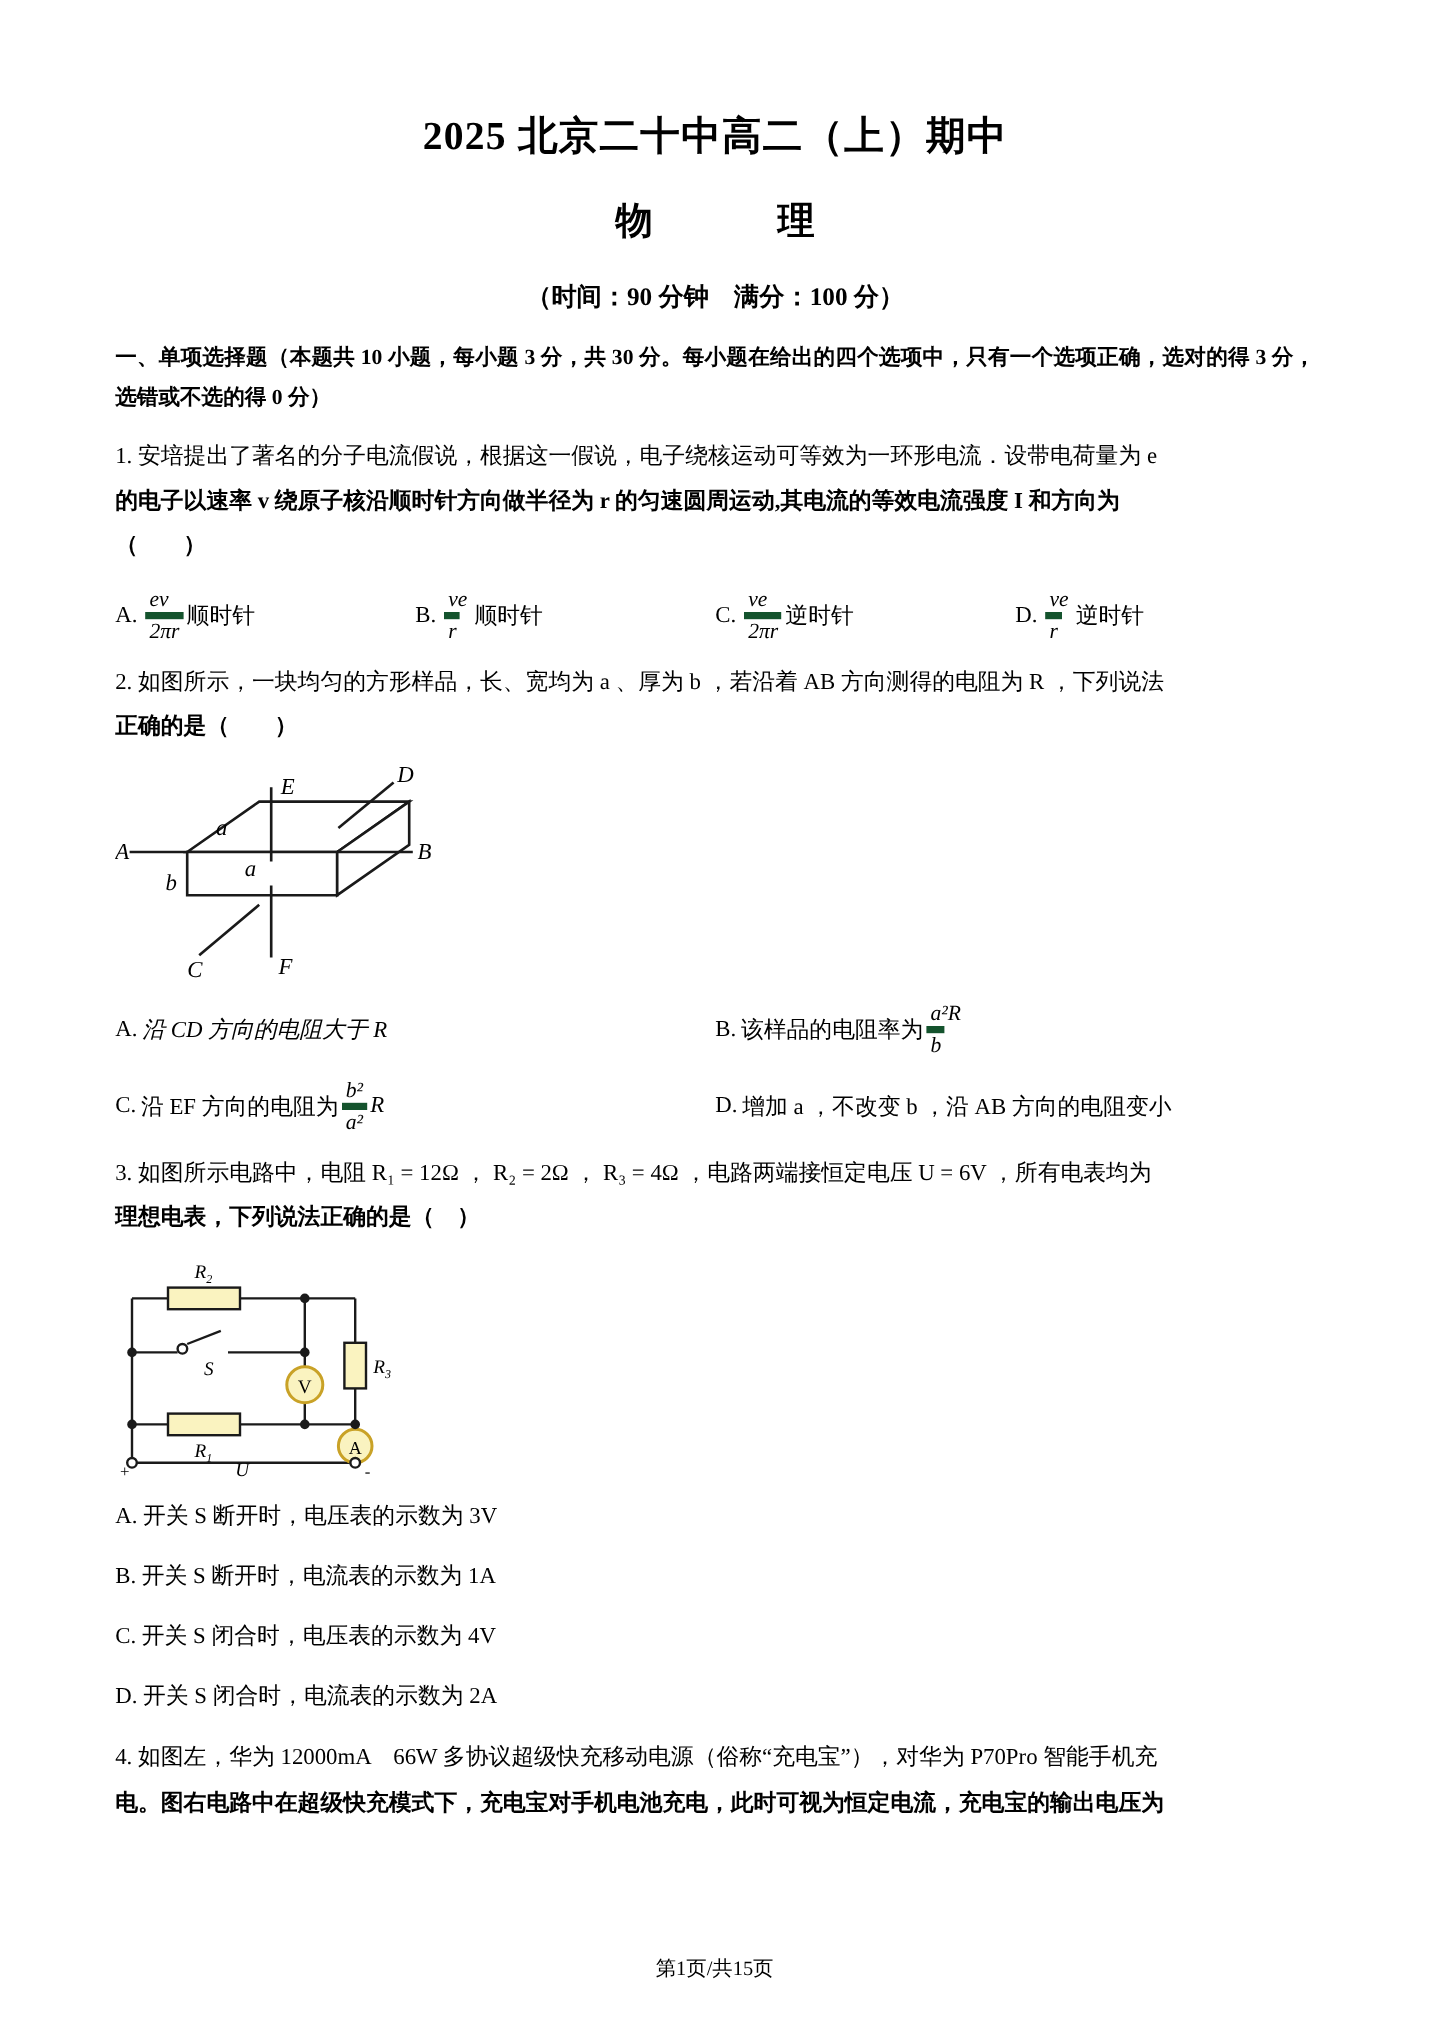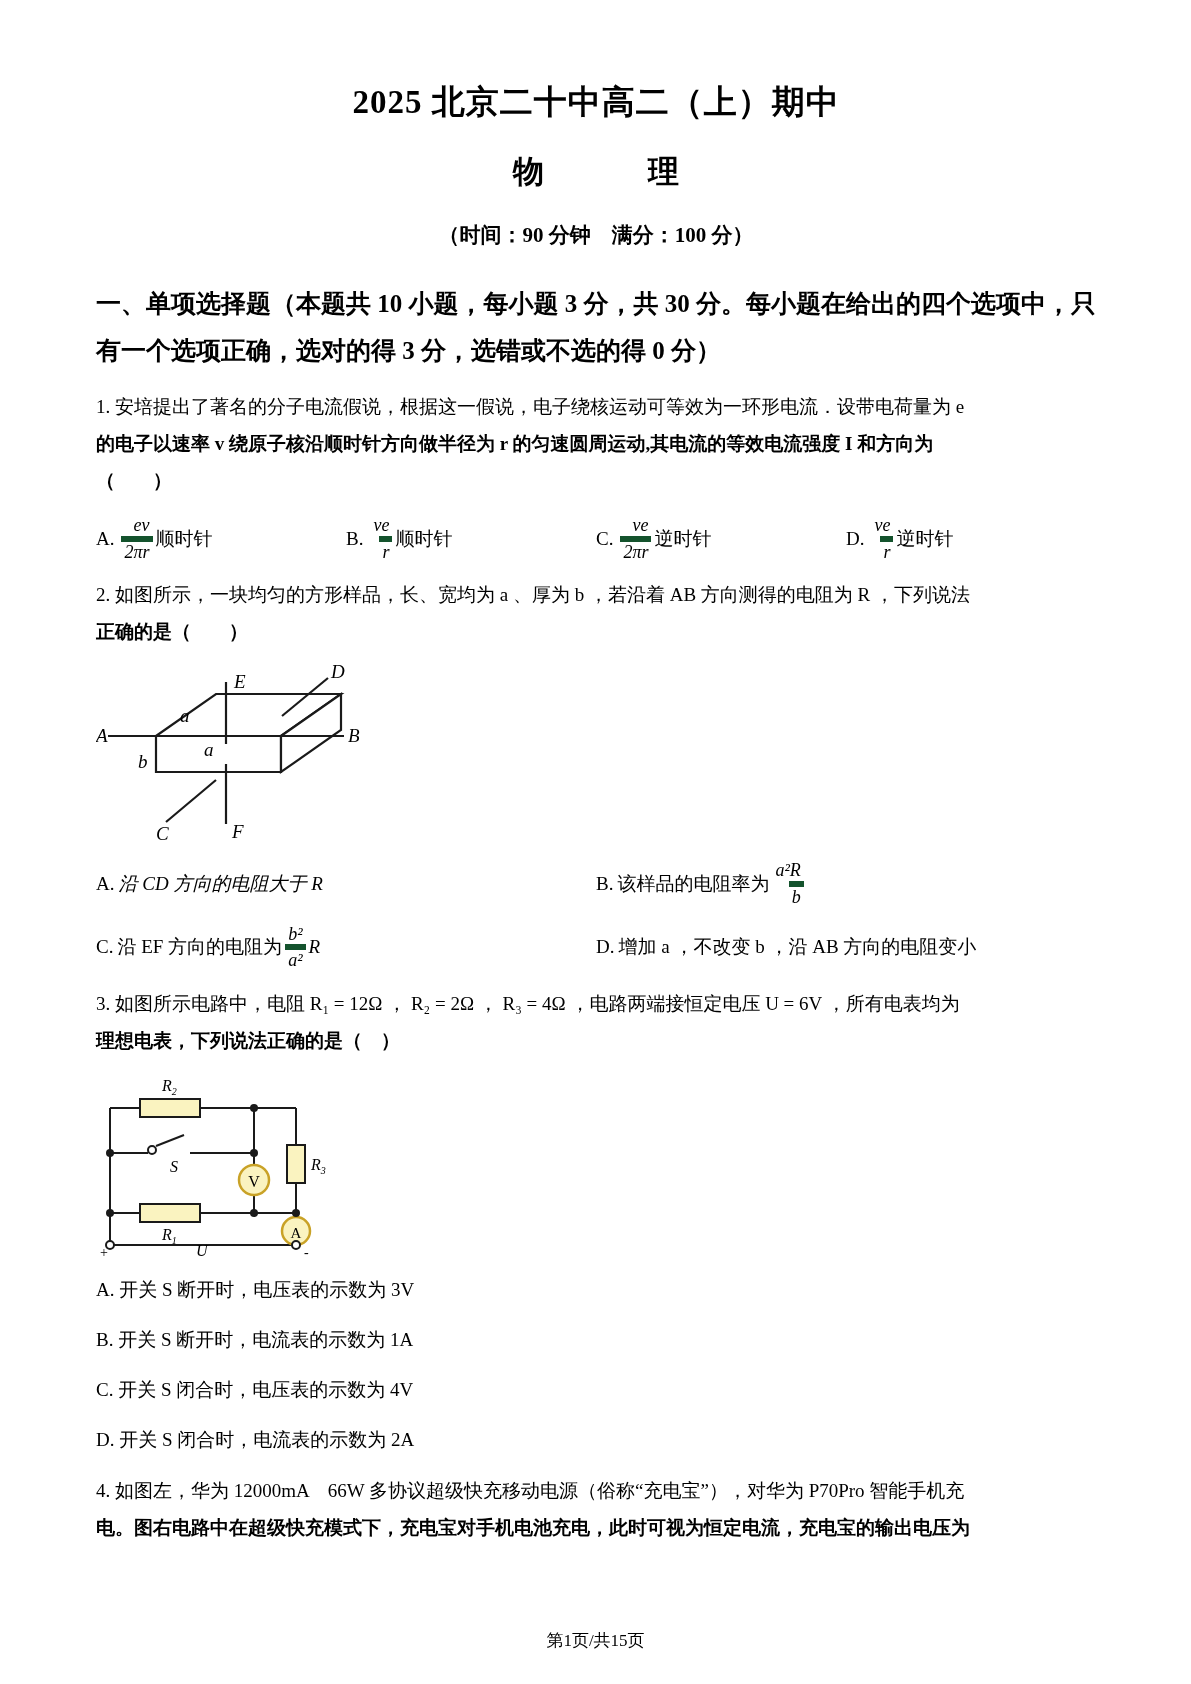--- a/index.html
+++ b/index.html
@@ -22,7 +22,7 @@
   .content {
     position: absolute;
     left: 96px;
-    top: 4px;
+    top: 16px;
     width: 1000px;
   }
 

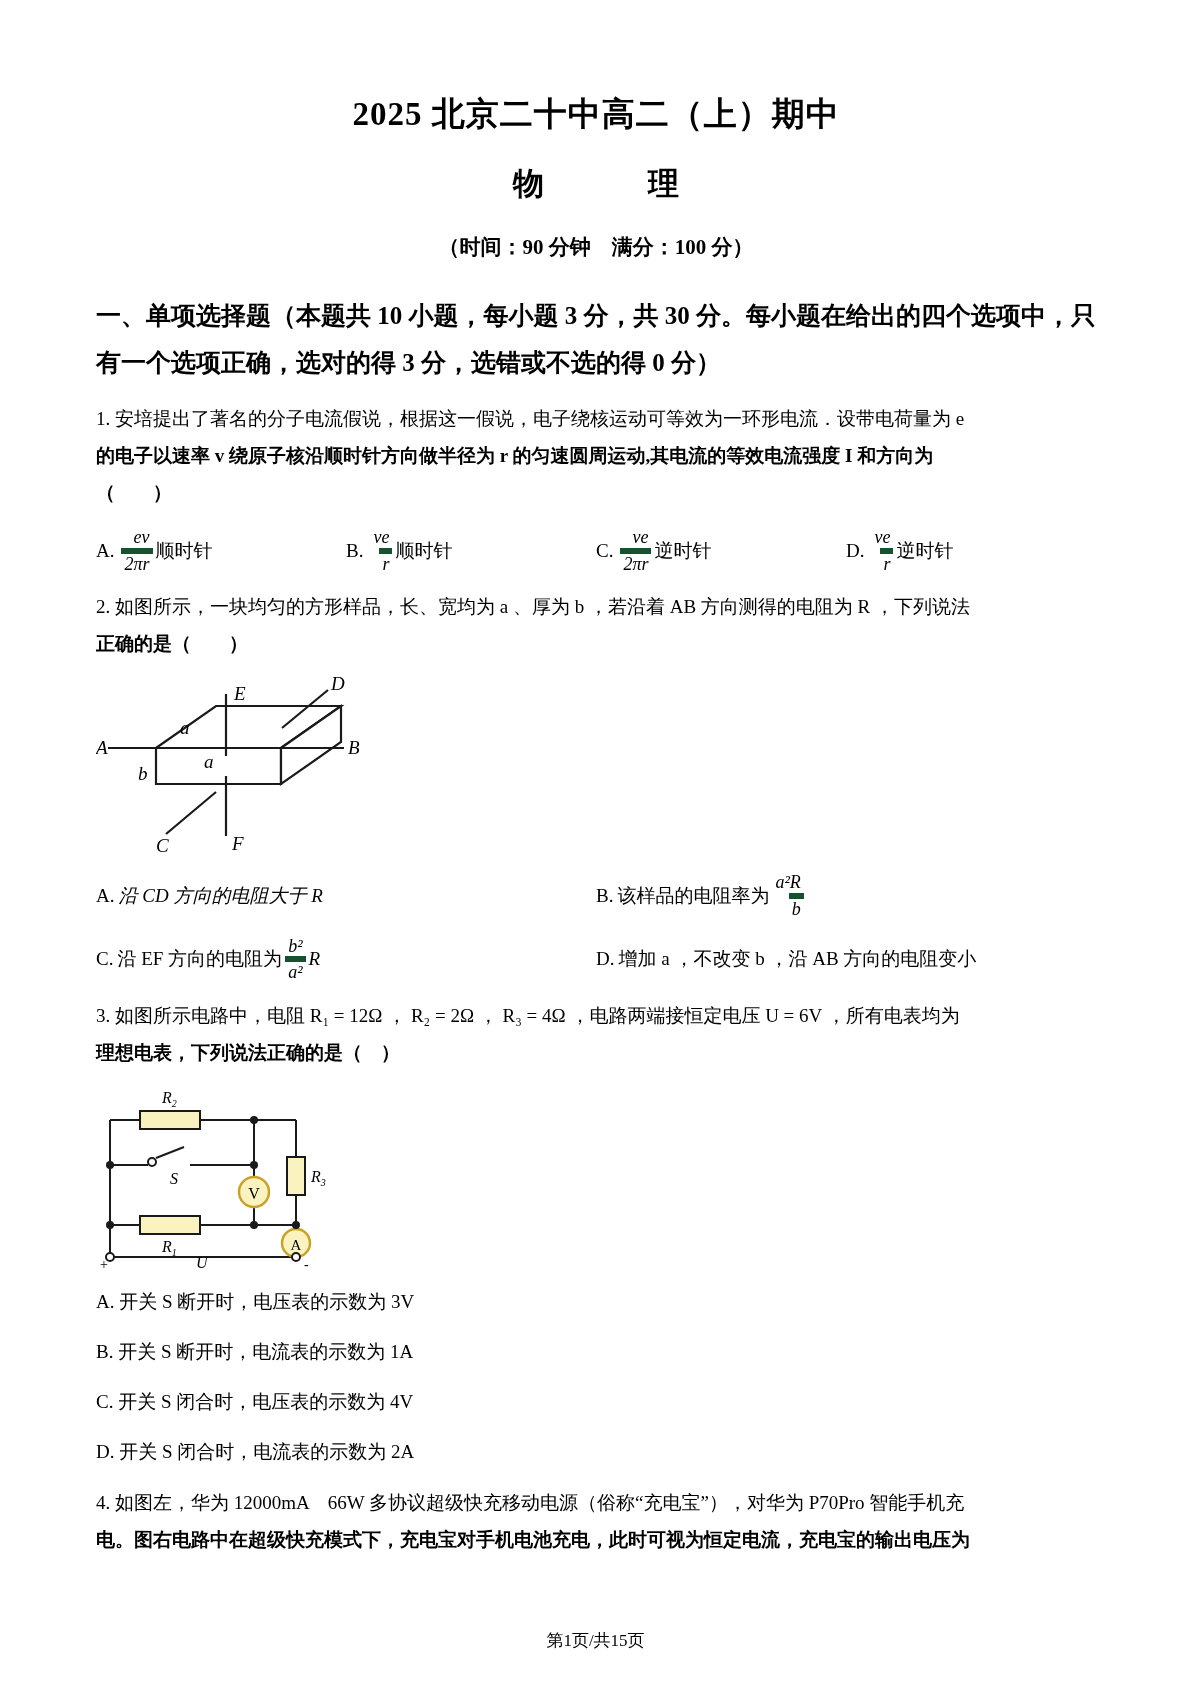--- a/index.html
+++ b/index.html
@@ -51,10 +51,10 @@
   }
 
   .section-head {
-    font-size: 25px;
+    font-size: 18px;
     font-weight: bold;
     line-height: 1.85;
-    margin-top: 32px;
+    margin-top: 20px;
     text-align: justify;
   }
 

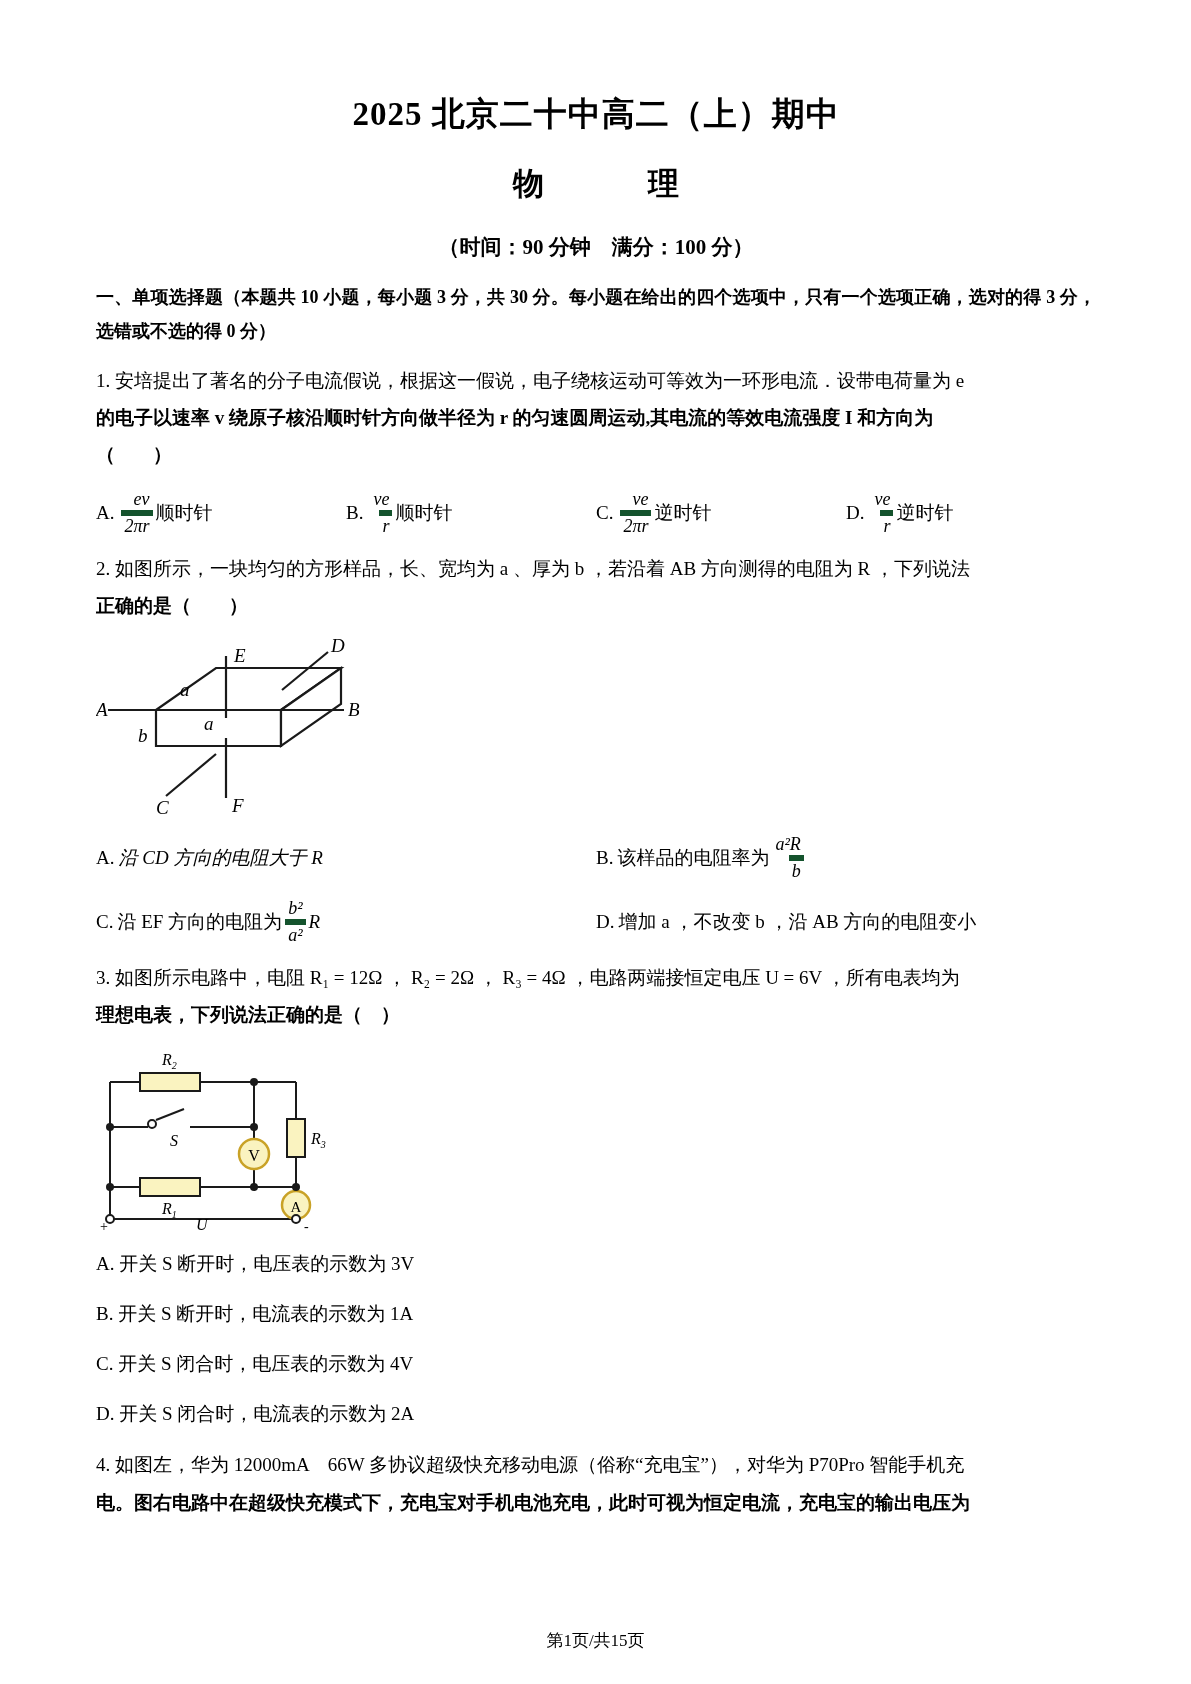--- a/index.html
+++ b/index.html
@@ -98,7 +98,7 @@
   .frac {
     display: inline-flex;
     flex-direction: column;
-    align-items: flex-end;
+    align-items: flex-start;
     vertical-align: middle;
     font-style: italic;
     font-size: 18px;

